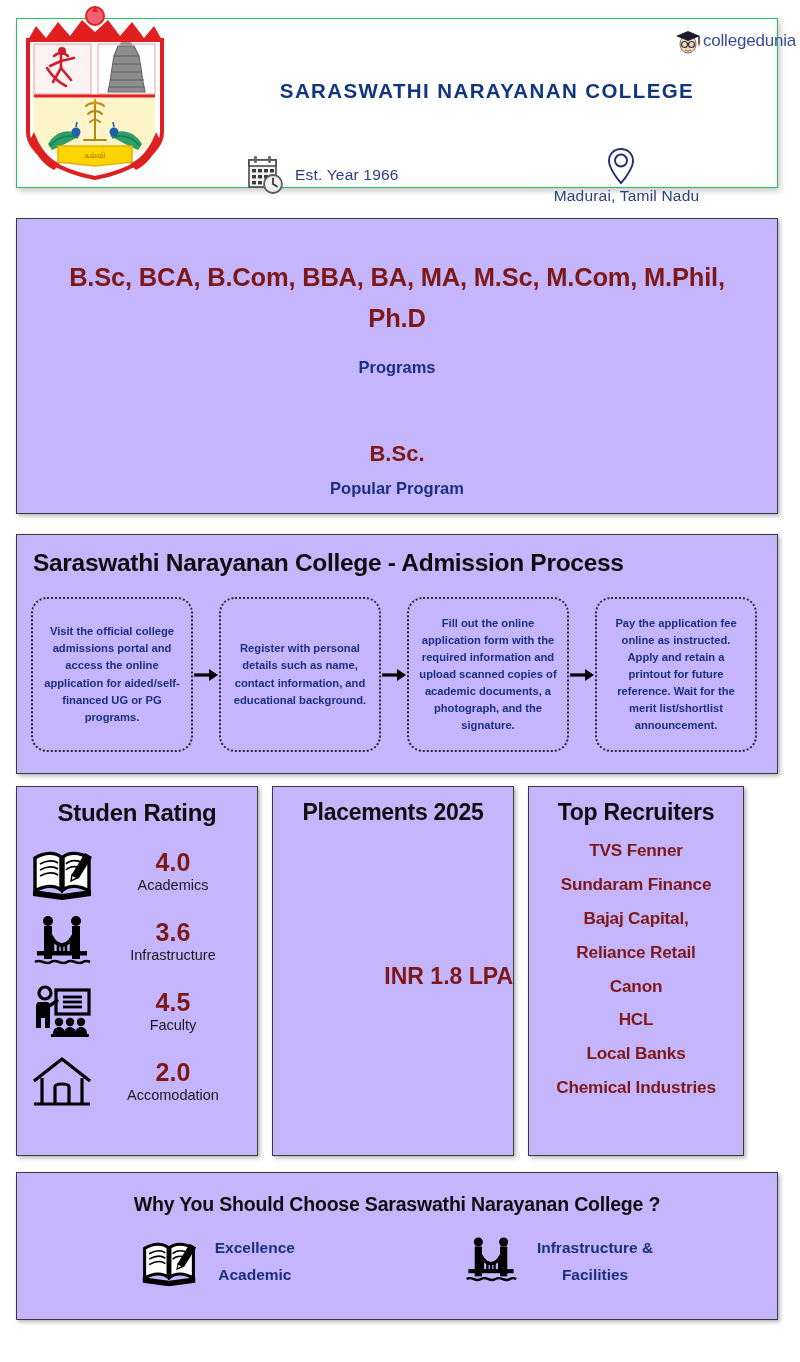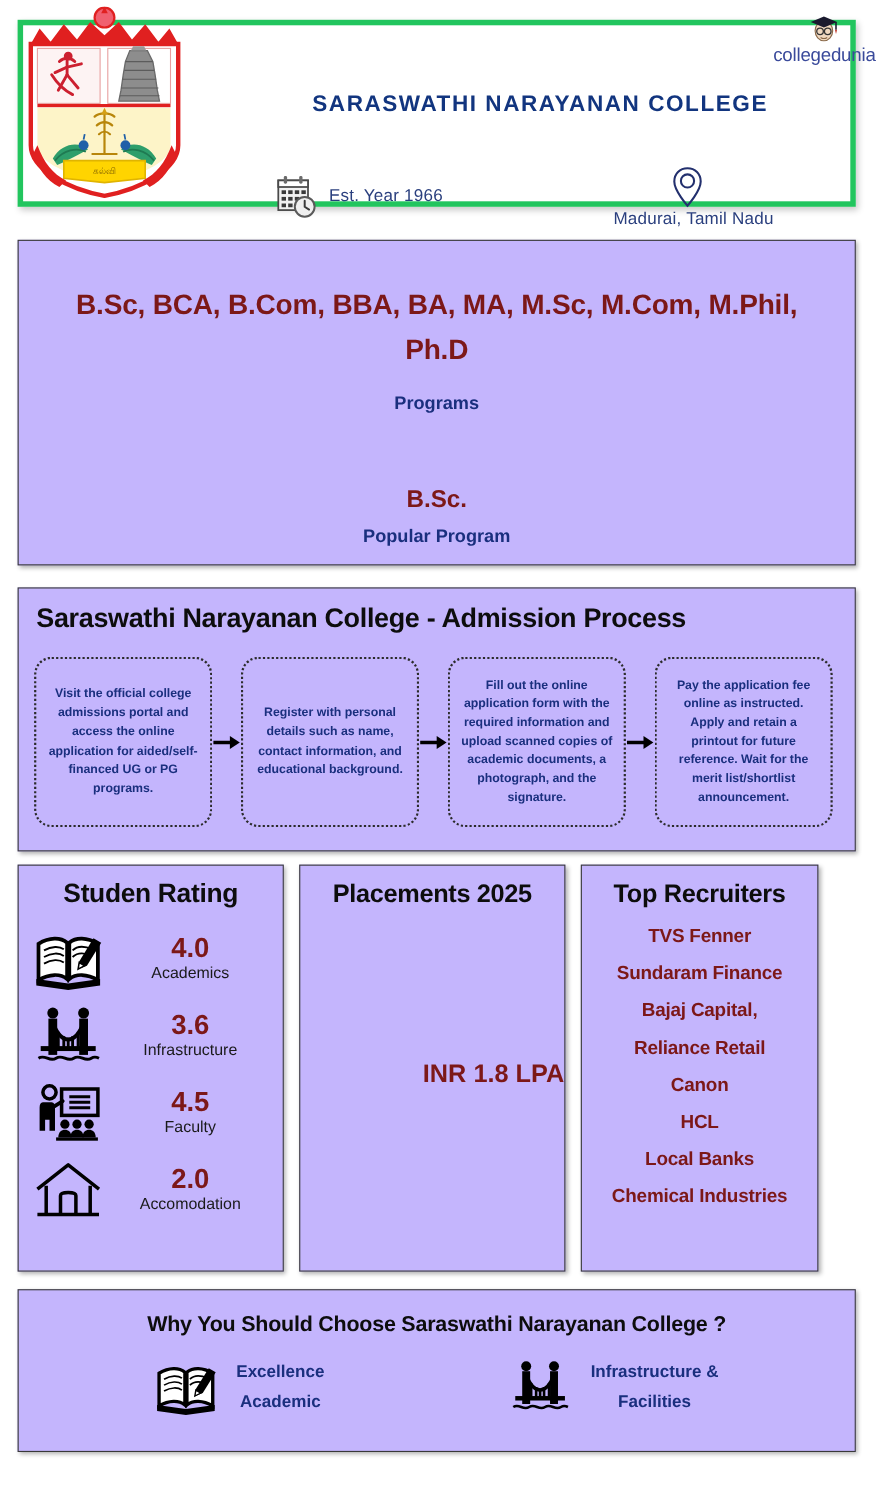--- a/index.html
+++ b/index.html
@@ -63,11 +63,10 @@
 
   .watermark {
     position: absolute;
-    right: 4px; top: 10px;
+    right: 4px; top: 26px;
     display: flex;
     align-items: center;
     z-index: 20;
-    flex-direction: column;
   }
   .watermark-text {
     font-size: 17px;

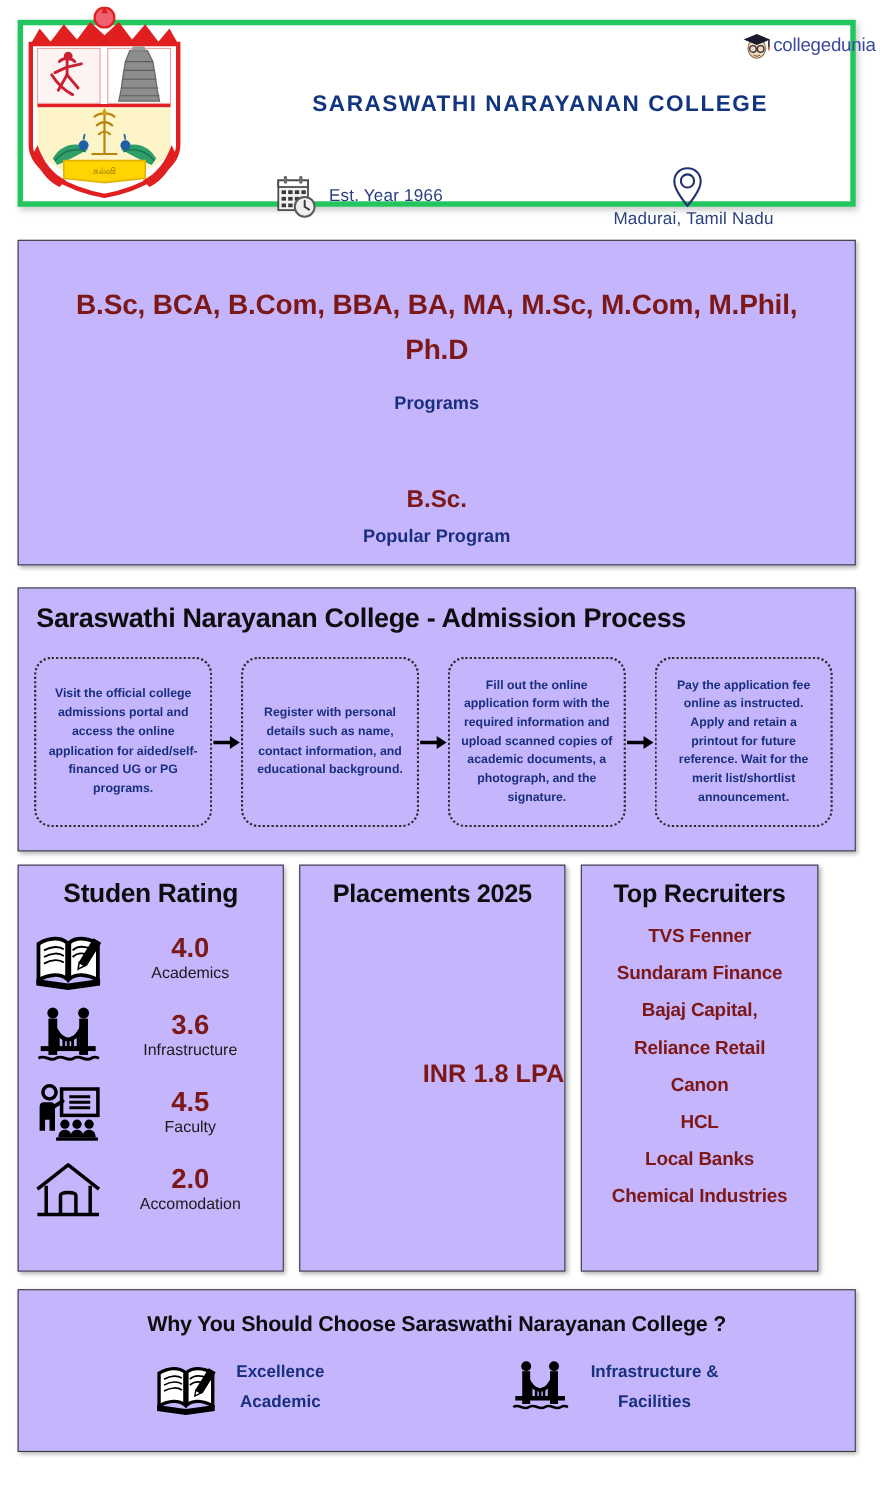--- a/index.html
+++ b/index.html
@@ -21,7 +21,7 @@
     left: 16px; top: 18px;
     width: 762px; height: 170px;
     background: #ffffff;
-    border: 5px solid #22c55e;
+    border: 1px solid #22c55e;
     box-shadow: 2px 3px 6px rgba(0,0,0,0.22);
   }
   .logo-wrap {

